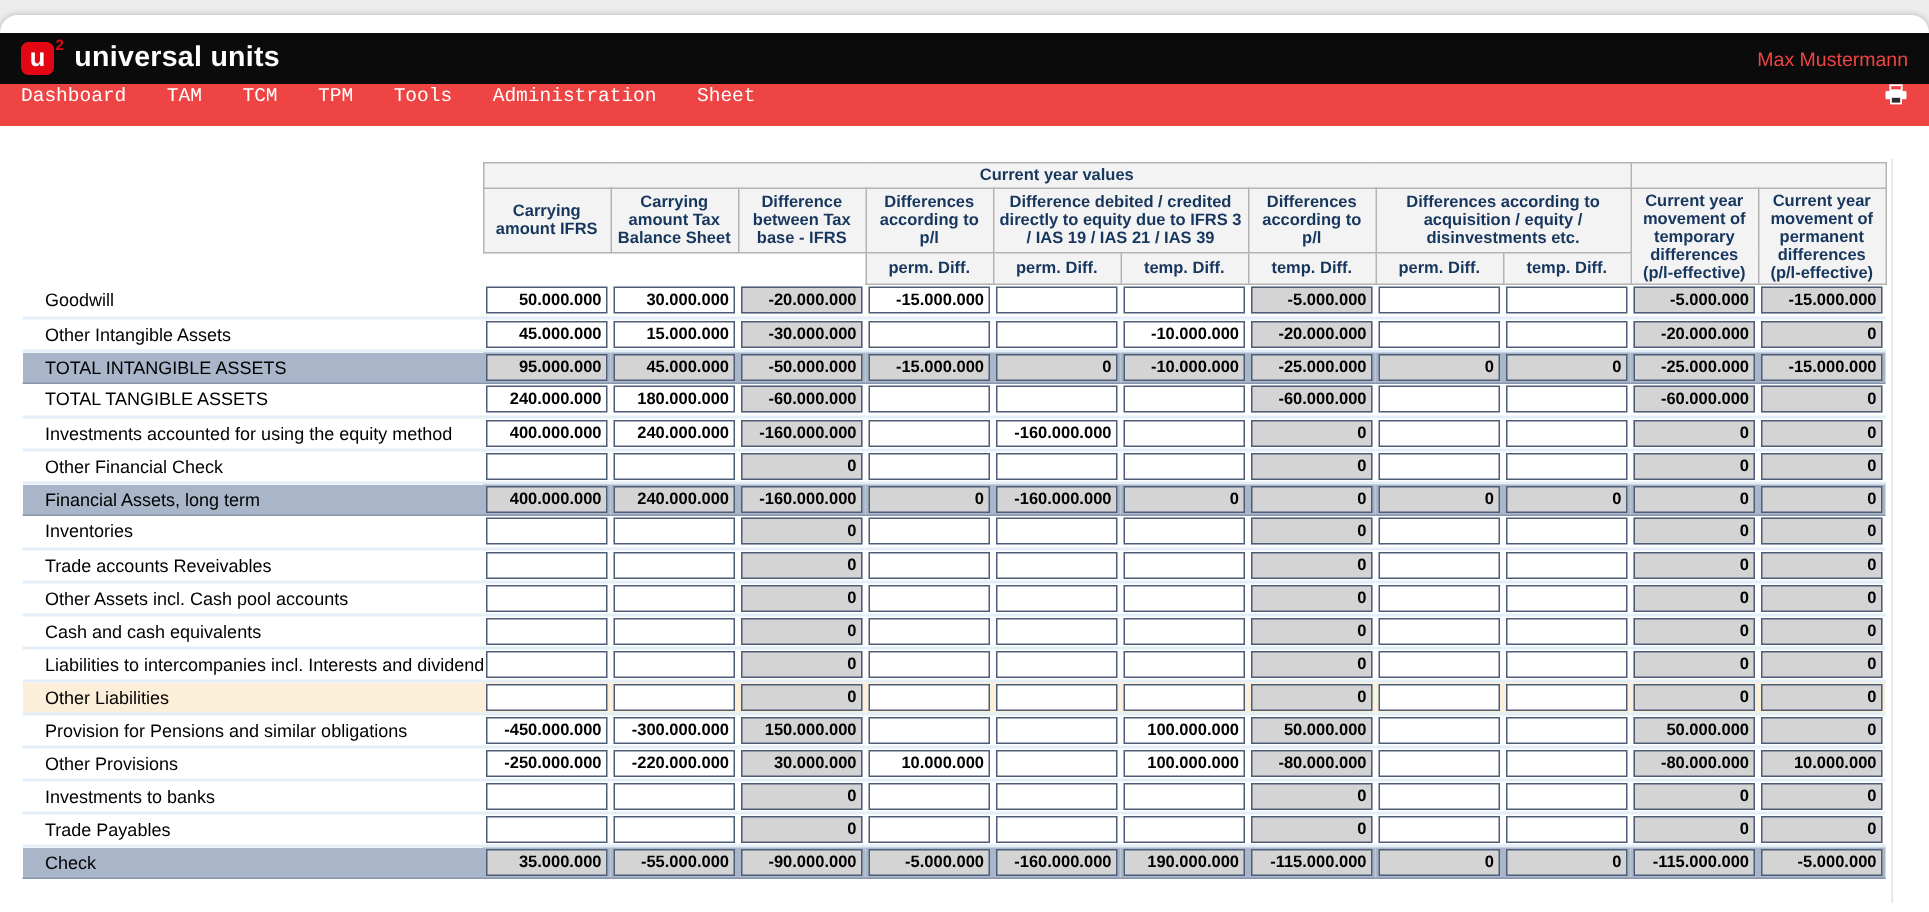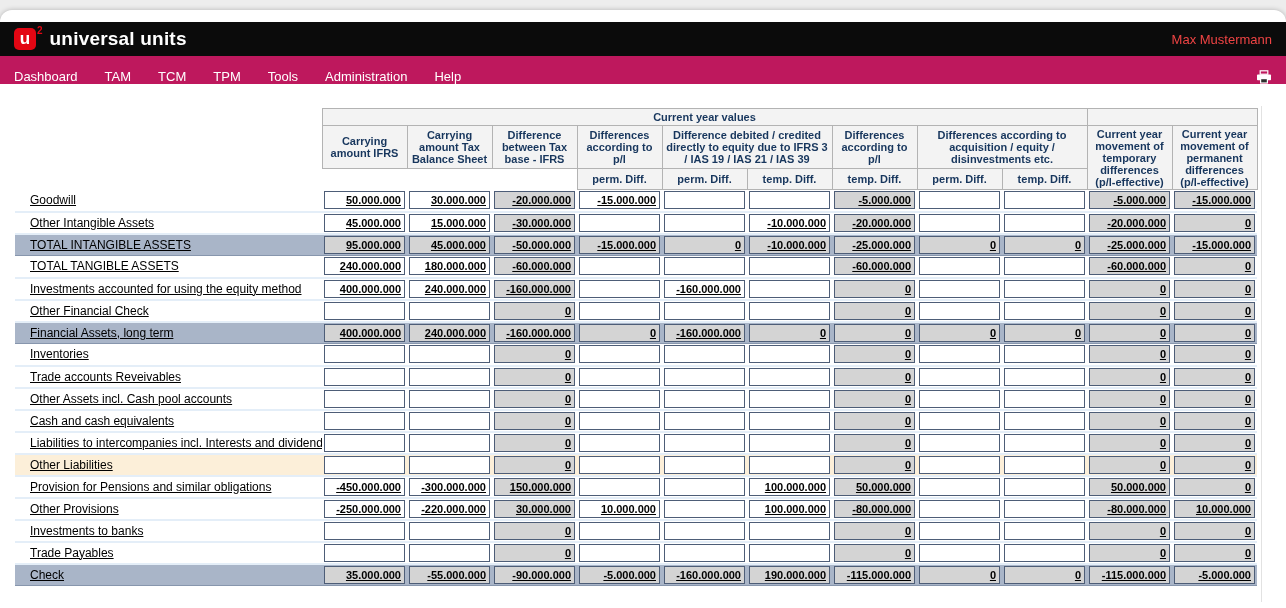--- a/index.html
+++ b/index.html
@@ -28,7 +28,7 @@
   .brand{color:#fff;font-size:19px;font-weight:bold;letter-spacing:.2px;text-align:center;}
   .user{margin-left:auto;color:#ef4444;font-size:13px;}
   
-  .navbar{height:28px;background:#be185d;display:flex;align-items:flex-end;padding:0 14px;}
+  .navbar{height:28px;background:#ef4444;display:flex;align-items:flex-start;padding:0 14px;font-family:Liberation Mono, monospace;}
   .nav-item{color:#fff;font-size:13px;margin-right:27px;cursor:pointer;white-space:nowrap;}
   .print{margin-left:auto;cursor:pointer;display:flex;align-items:center;}
   

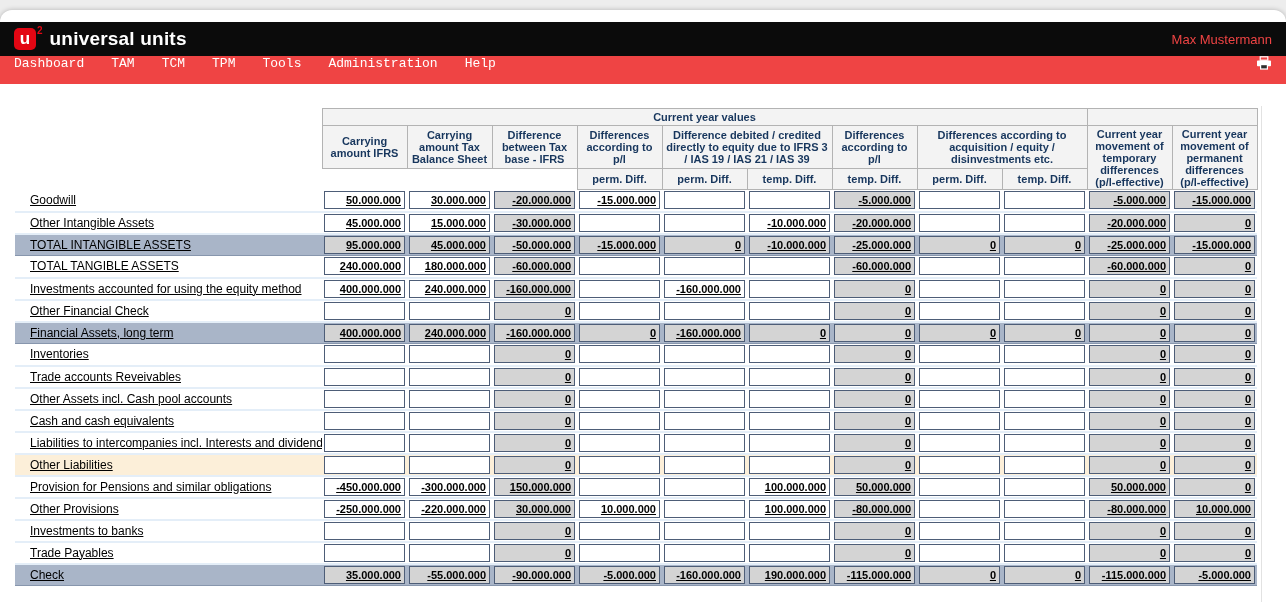--- a/index.html
+++ b/index.html
@@ -81,7 +81,7 @@
       <span class="nav-item">TPM</span>
       <span class="nav-item">Tools</span>
       <span class="nav-item">Administration</span>
-      <span class="nav-item">Help</span>
+      <span class="nav-item">Sheet</span>
       <span class="print">
       <svg width="16" height="14" viewBox="0 0 16 14">
         <rect x="4.2" y="0.8" width="7.6" height="3.4" fill="none" stroke="#ffffff" stroke-width="1.2"></rect>

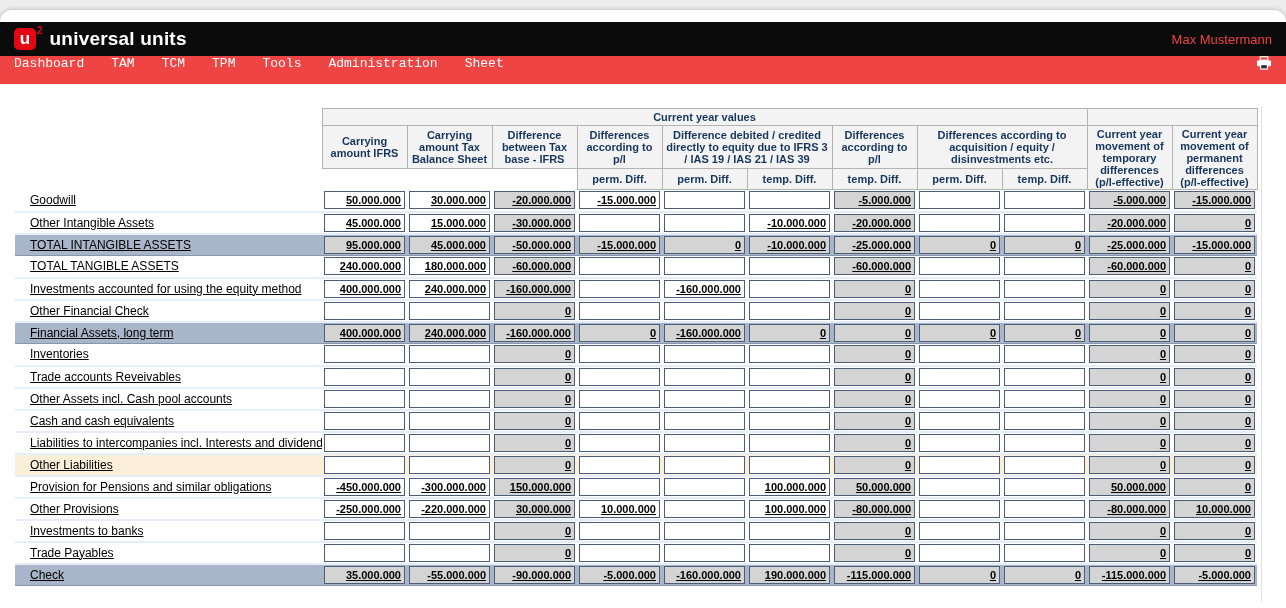--- a/index.html
+++ b/index.html
@@ -45,7 +45,7 @@
   tr.sub-row th{height:18px;margin-top:46px;}
   td.corner,th.subempty{border:none;background:#fff;}
   
-  tbody tr{height:22px;text-decoration:underline;}
+  tbody tr{height:22px;}
   tbody tr.normal{background:#fff;border-bottom:2px solid #e4eef8;}
   tbody tr.accent{background:#fcefd9;border-bottom:2px solid #e4eef8;}
   tbody tr.total{background:#a9b5c8;border-top:1px solid #8796ad;border-bottom:1px solid #8796ad;}

